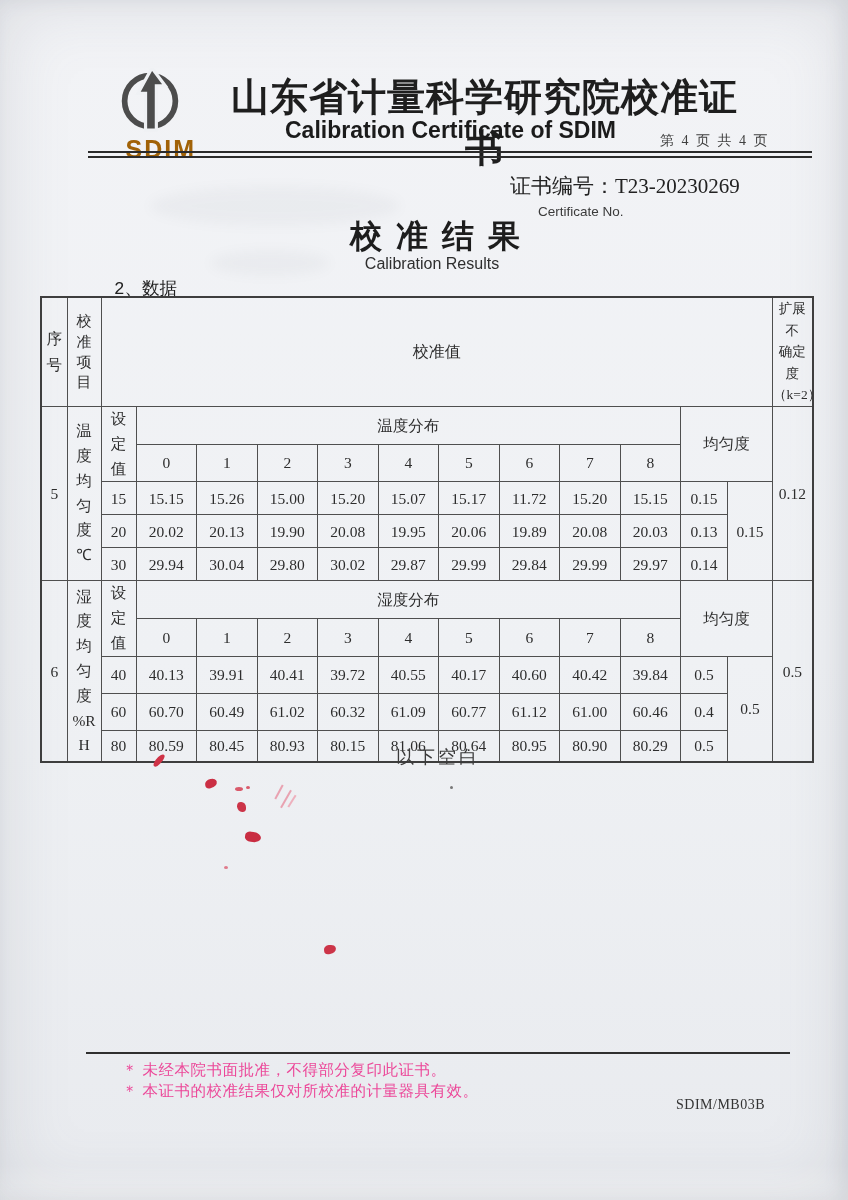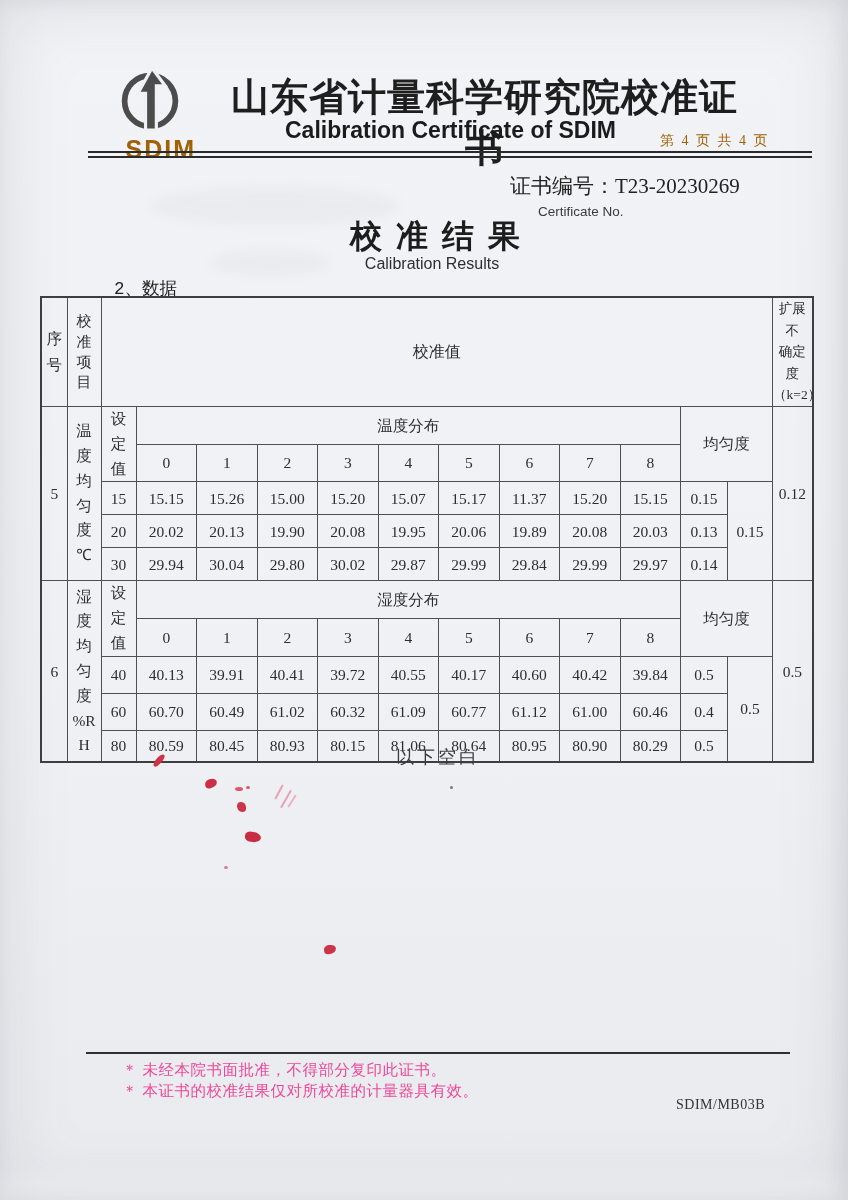--- a/index.html
+++ b/index.html
@@ -18,7 +18,7 @@
   .logo-text { font-family:"Liberation Sans",sans-serif; font-weight:bold; font-size:25px; letter-spacing:2px; color:#a16207; margin-top:1px;text-align:right; }
   .title-cn { position:absolute; left:212px; top:72px; width:545px; text-align:center; font-size:38px; font-weight:bold; color:#1e1e1e; letter-spacing:1px; }
   .title-en { position:absolute; left:228px; top:117px; width:445px; text-align:center; font-family:"Liberation Sans",sans-serif; font-weight:bold; font-size:23px; color:#1b1b1b; }
-  .page-info { position:absolute; left:660px; top:132px; font-size:14px; letter-spacing:2px; color:#a16207;text-align:right; }
+  .page-info { position:absolute; left:660px; top:132px; font-size:14px; letter-spacing:2px; color:#404040;text-align:right; }
   .hdr-divider { position:absolute; left:88px; top:151px; width:724px; height:7px; border-top:2.5px solid #2b2b2b; border-bottom:2px solid #2b2b2b; }
 
   .cert-no { position:absolute; left:510px; top:172px; font-size:21px; color:#222; }

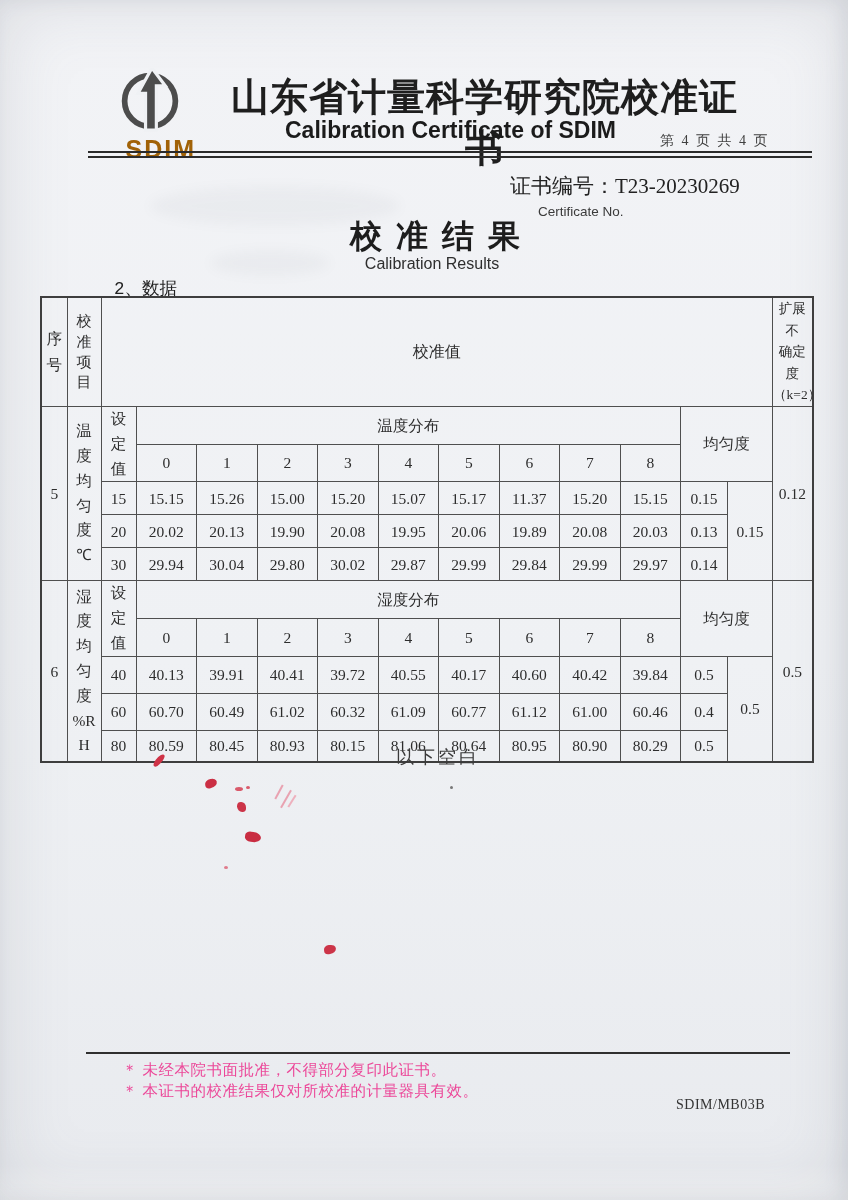--- a/index.html
+++ b/index.html
@@ -141,7 +141,7 @@
       <td>15.20</td>
       <td>15.07</td>
       <td>15.17</td>
-      <td>11.37</td>
+      <td>11.72</td>
       <td>15.20</td>
       <td>15.15</td>
       <td>0.15</td>

